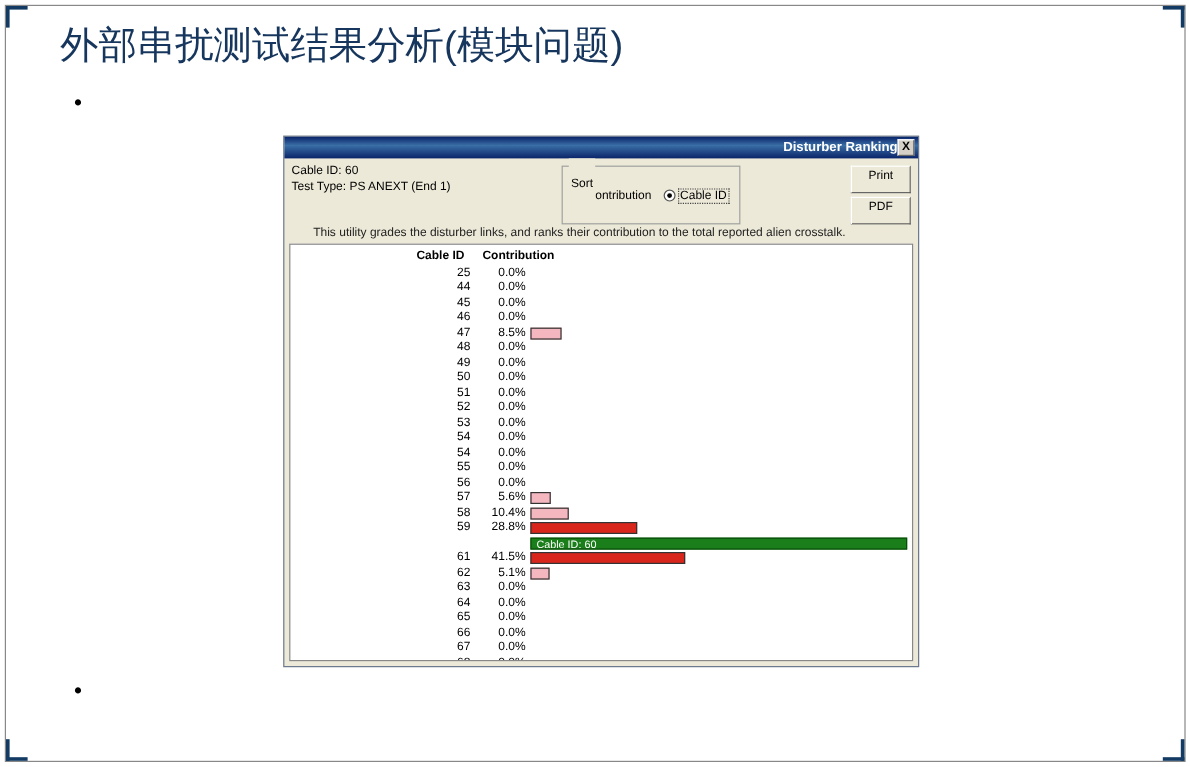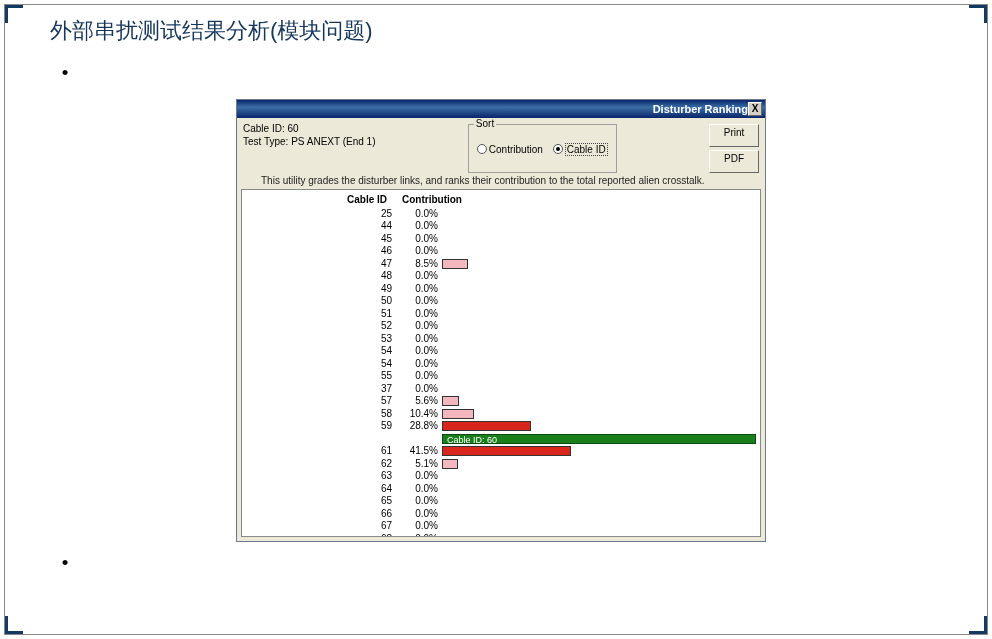--- a/index.html
+++ b/index.html
@@ -29,7 +29,7 @@
 
   .title {
     color: #16365d;
-    font-size: 22px;
+    font-size: 32px;
     font-weight: 500;
     margin-bottom: 14px;
   }

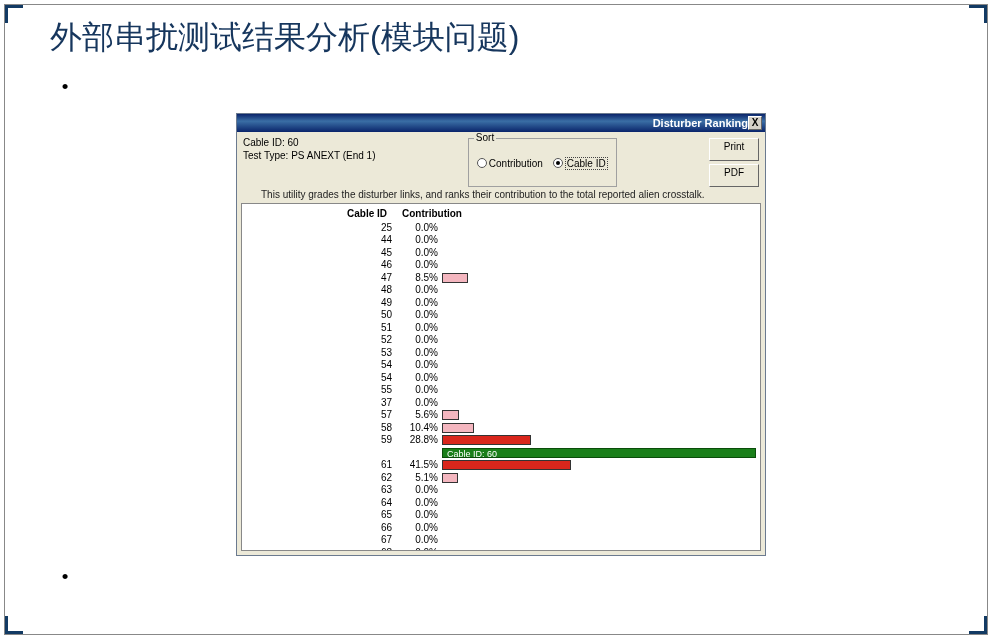--- a/index.html
+++ b/index.html
@@ -97,7 +97,7 @@
   }
   .sort-legend {
     position: absolute; top: -7px; left: 5px;
-    background: #ece9d8; padding: 0 2px; font-size: 10px;
+    background: #ece9d8; padding: 16px 2px; font-size: 10px;
   }
   .radio { display: flex; align-items: center; gap: 2px; font-size: 10px;}
   .radio-dot {

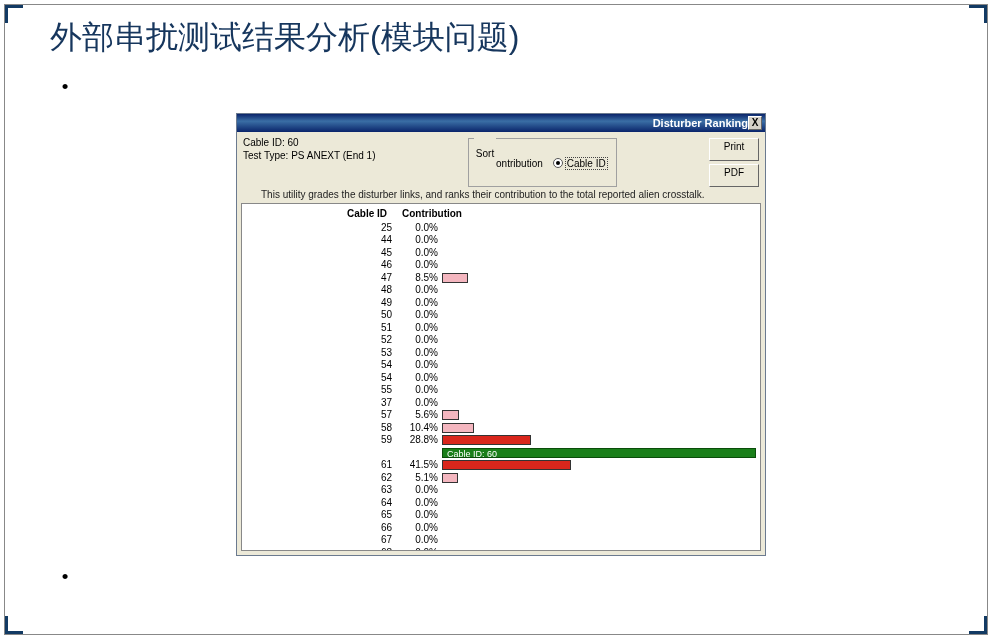--- a/index.html
+++ b/index.html
@@ -262,7 +262,7 @@
               <span class="rval">0.0%</span>
             </div>
             <div class="row">
-              <span class="rid">37</span>
+              <span class="rid">56</span>
               <span class="rval">0.0%</span>
             </div>
             <div class="row">

